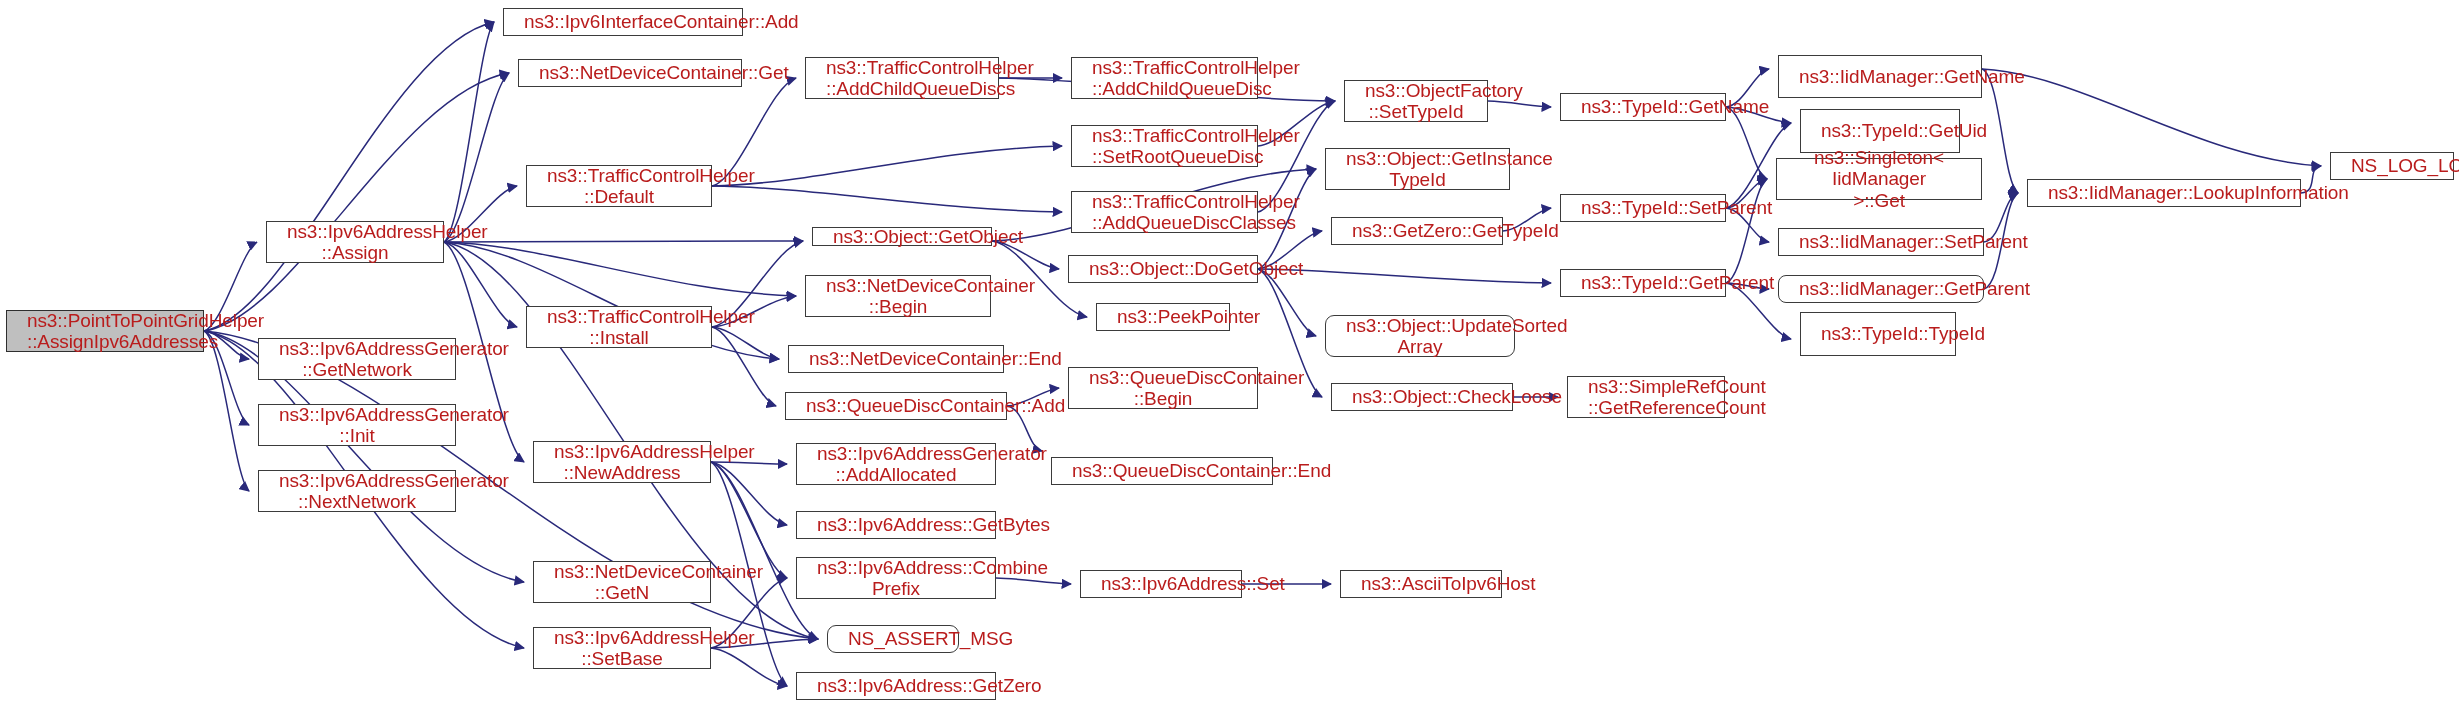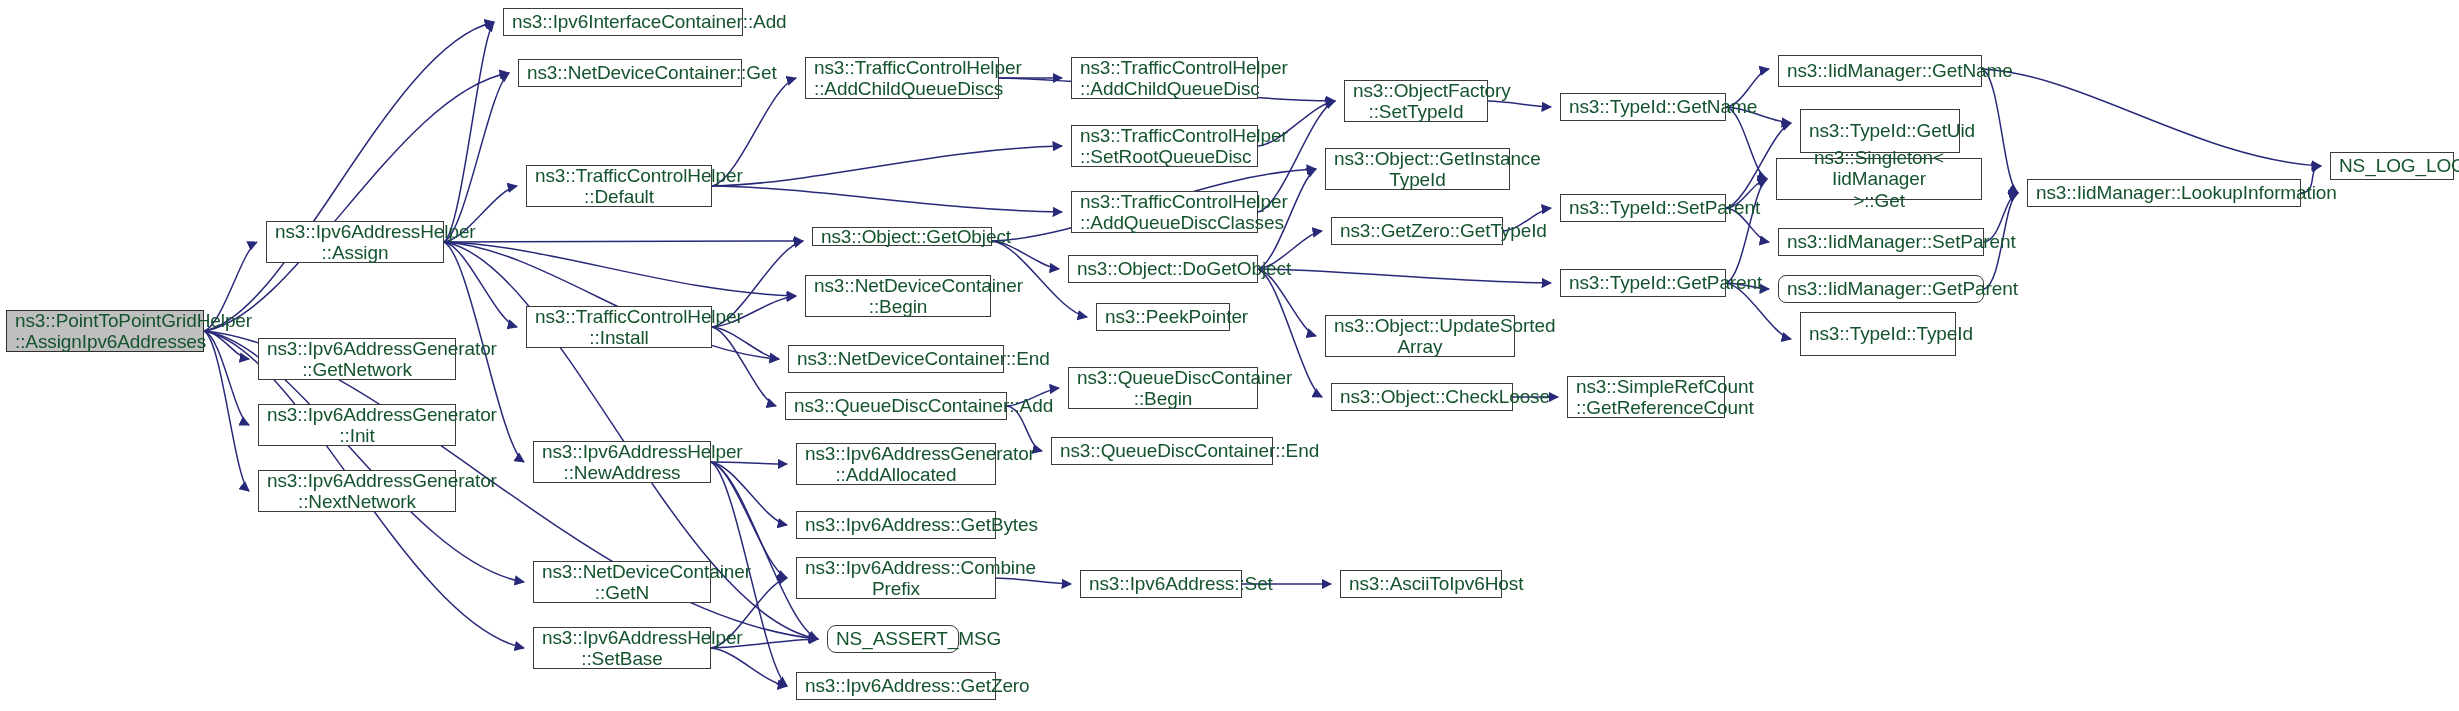--- a/index.html
+++ b/index.html
@@ -29,14 +29,14 @@
     box-sizing: border-box;
     border: 1.6px solid #3b3b3b;
     background: #ffffff;
-    color: #14532d;
+    color: #b91c1c;
     font-size: 19px;
     line-height: 1.12;
     display: flex;
     align-items: center;
     justify-content: flex-end;
     text-align: center;
-    padding: 1px 8px;
+    padding: 1px 20px;
     white-space: pre-line;
     letter-spacing: -0.1px;
     z-index: 5;

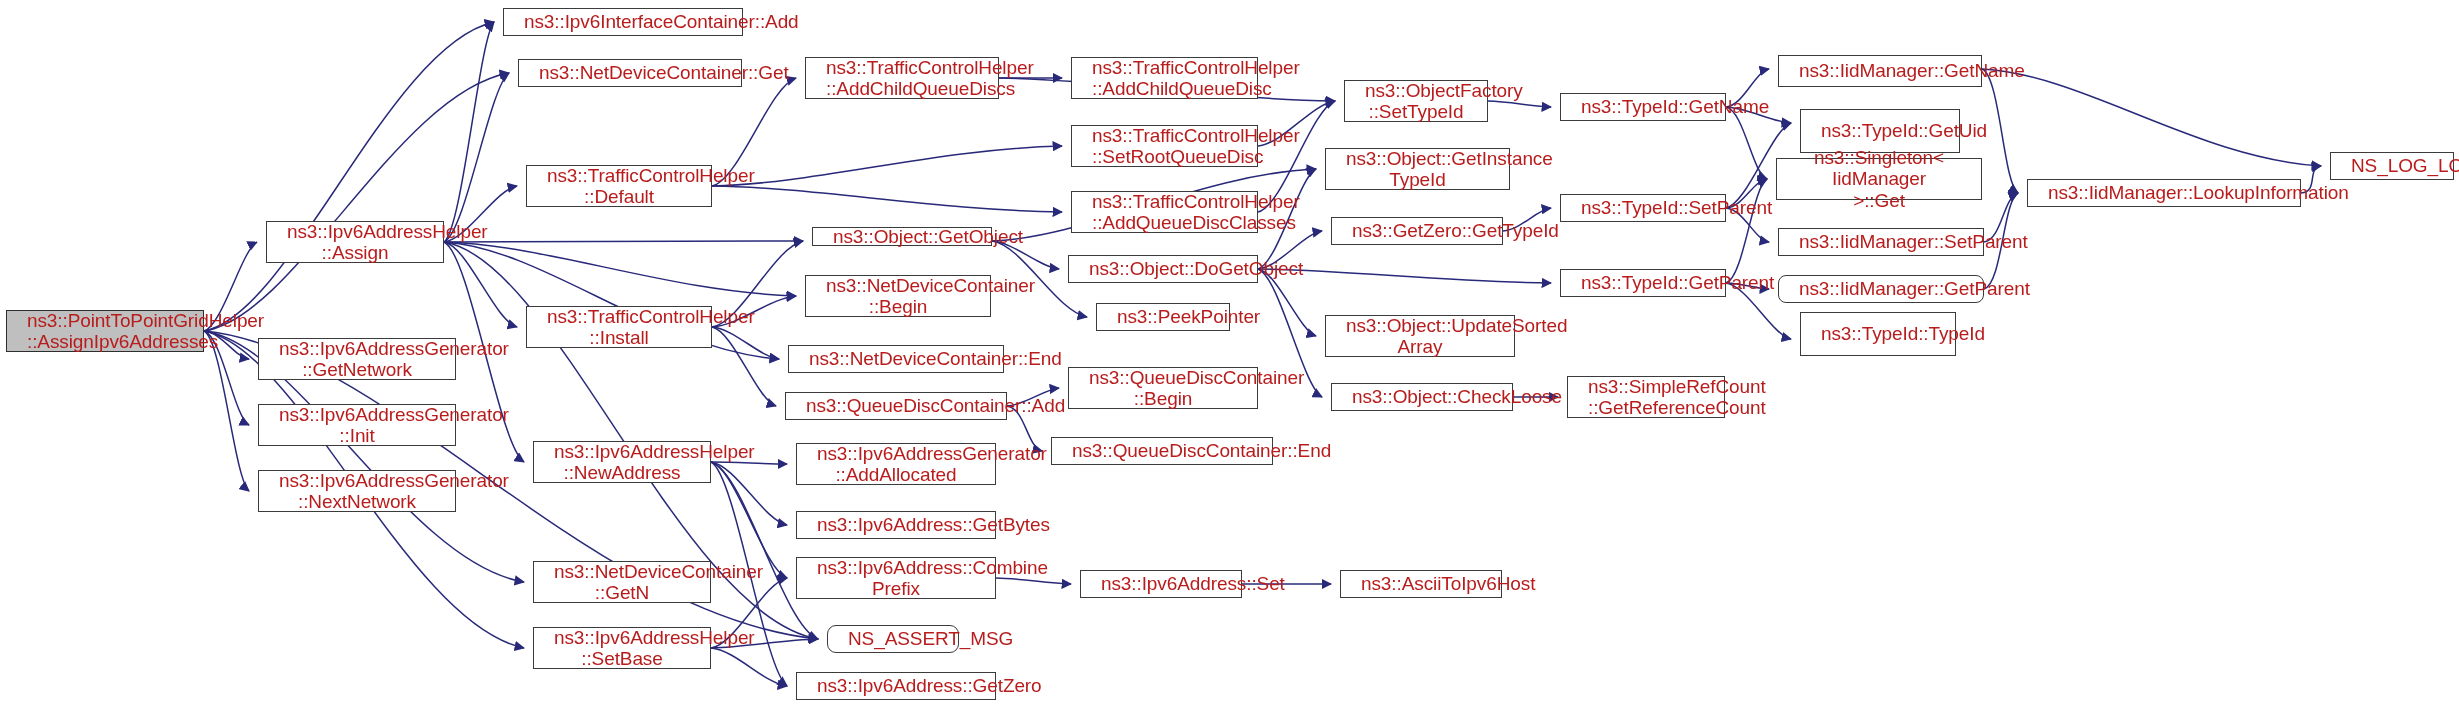--- a/index.html
+++ b/index.html
@@ -191,7 +191,7 @@
       <div class="gnode" style="left: 1560px; top: 269px; width: 166px; height: 28px;"><span class="gnode-label">ns3::TypeId::GetParent</span></div>
       <div class="gnode" style="left: 1567px; top: 376px; width: 158px; height: 42px;"><span class="gnode-label">ns3::SimpleRefCount
 ::GetReferenceCount</span></div>
-      <div class="gnode" style="left: 1778px; top: 55px; width: 204px; height: 32px;"><span class="gnode-label">ns3::IidManager::GetName</span></div>
+      <div class="gnode" style="left: 1778px; top: 55px; width: 204px; height: 43px;"><span class="gnode-label">ns3::IidManager::GetName</span></div>
       <div class="gnode" style="left: 1800px; top: 109px; width: 160px; height: 44px;"><span class="gnode-label">ns3::TypeId::GetUid</span></div>
       <div class="gnode" style="left: 1776px; top: 158px; width: 206px; height: 42px;"><span class="gnode-label">ns3::Singleton&lt; IidManager
 &gt;::Get</span></div>

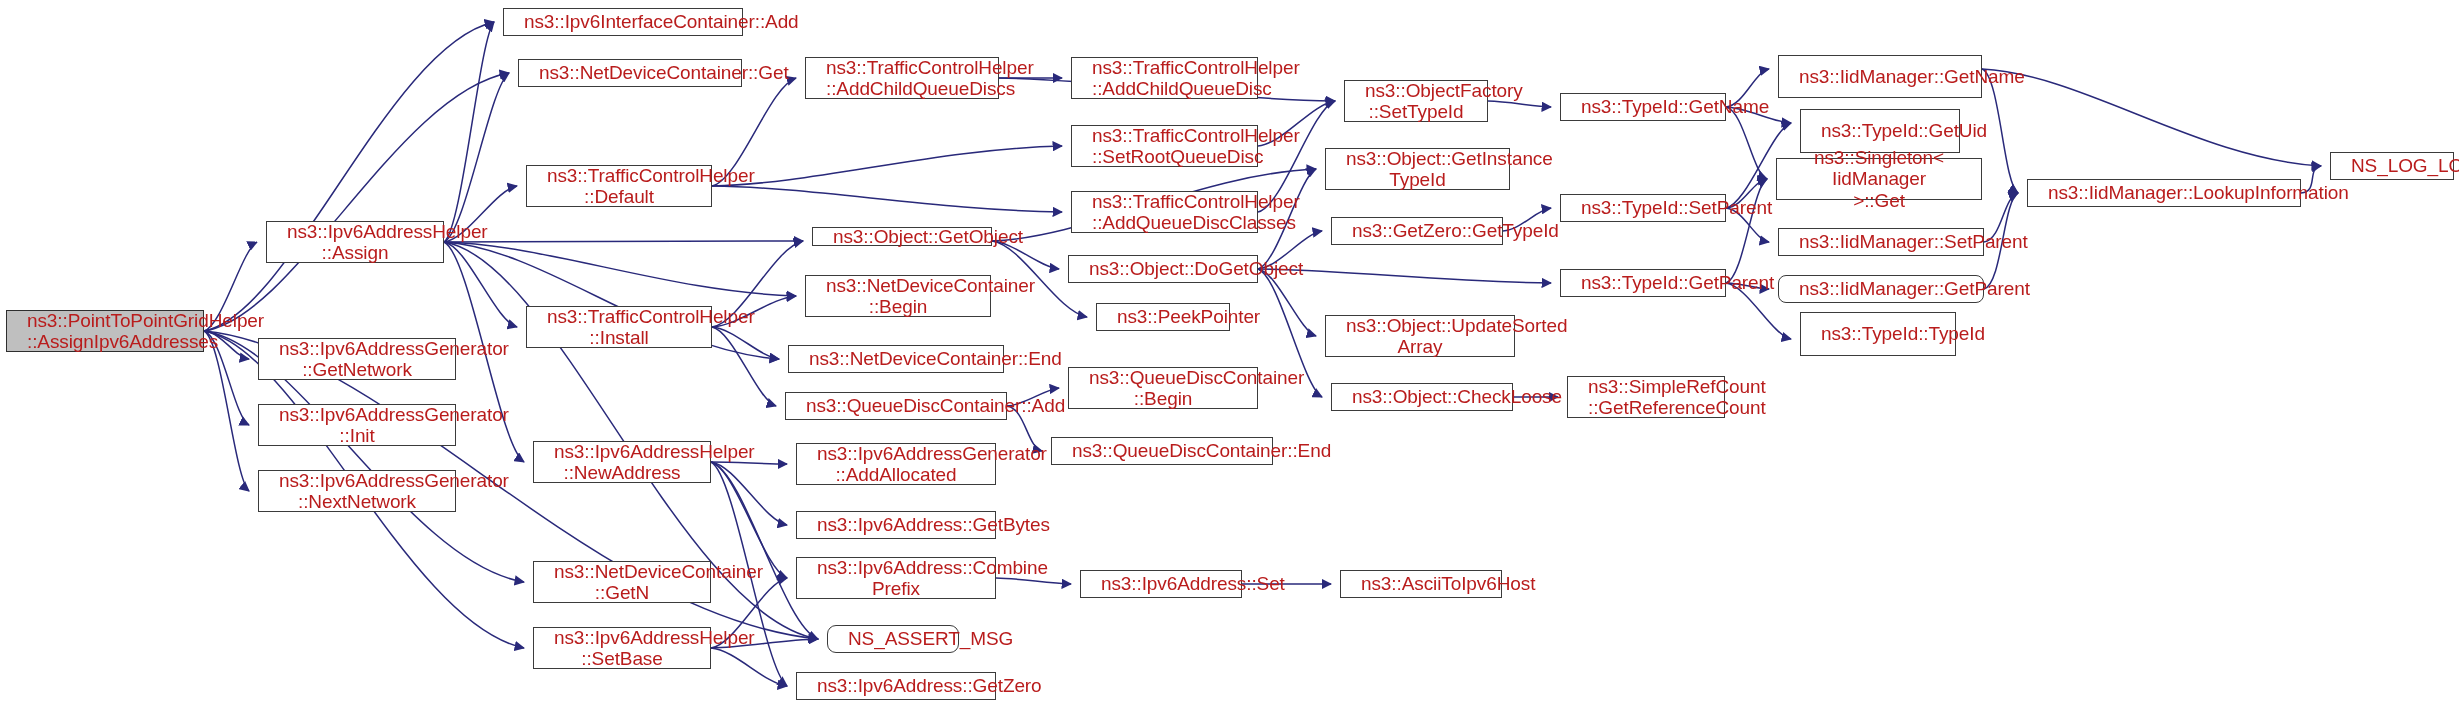--- a/index.html
+++ b/index.html
@@ -183,7 +183,7 @@
       <div class="gnode" style="left: 1325px; top: 148px; width: 185px; height: 42px;"><span class="gnode-label">ns3::Object::GetInstance
 TypeId</span></div>
       <div class="gnode" style="left: 1331px; top: 217px; width: 172px; height: 28px;"><span class="gnode-label">ns3::GetZero::GetTypeId</span></div>
-      <div class="gnode" style="left: 1325px; top: 315px; width: 190px; height: 42px;"><span class="gnode-label">ns3::Object::UpdateSorted
+      <div class="gnode" style="left: 1325px; top: 315px; width: 190px; height: 42px; border-radius: 9px;"><span class="gnode-label">ns3::Object::UpdateSorted
 Array</span></div>
       <div class="gnode" style="left: 1331px; top: 383px; width: 182px; height: 28px;"><span class="gnode-label">ns3::Object::CheckLoose</span></div>
       <div class="gnode" style="left: 1560px; top: 93px; width: 166px; height: 28px;"><span class="gnode-label">ns3::TypeId::GetName</span></div>

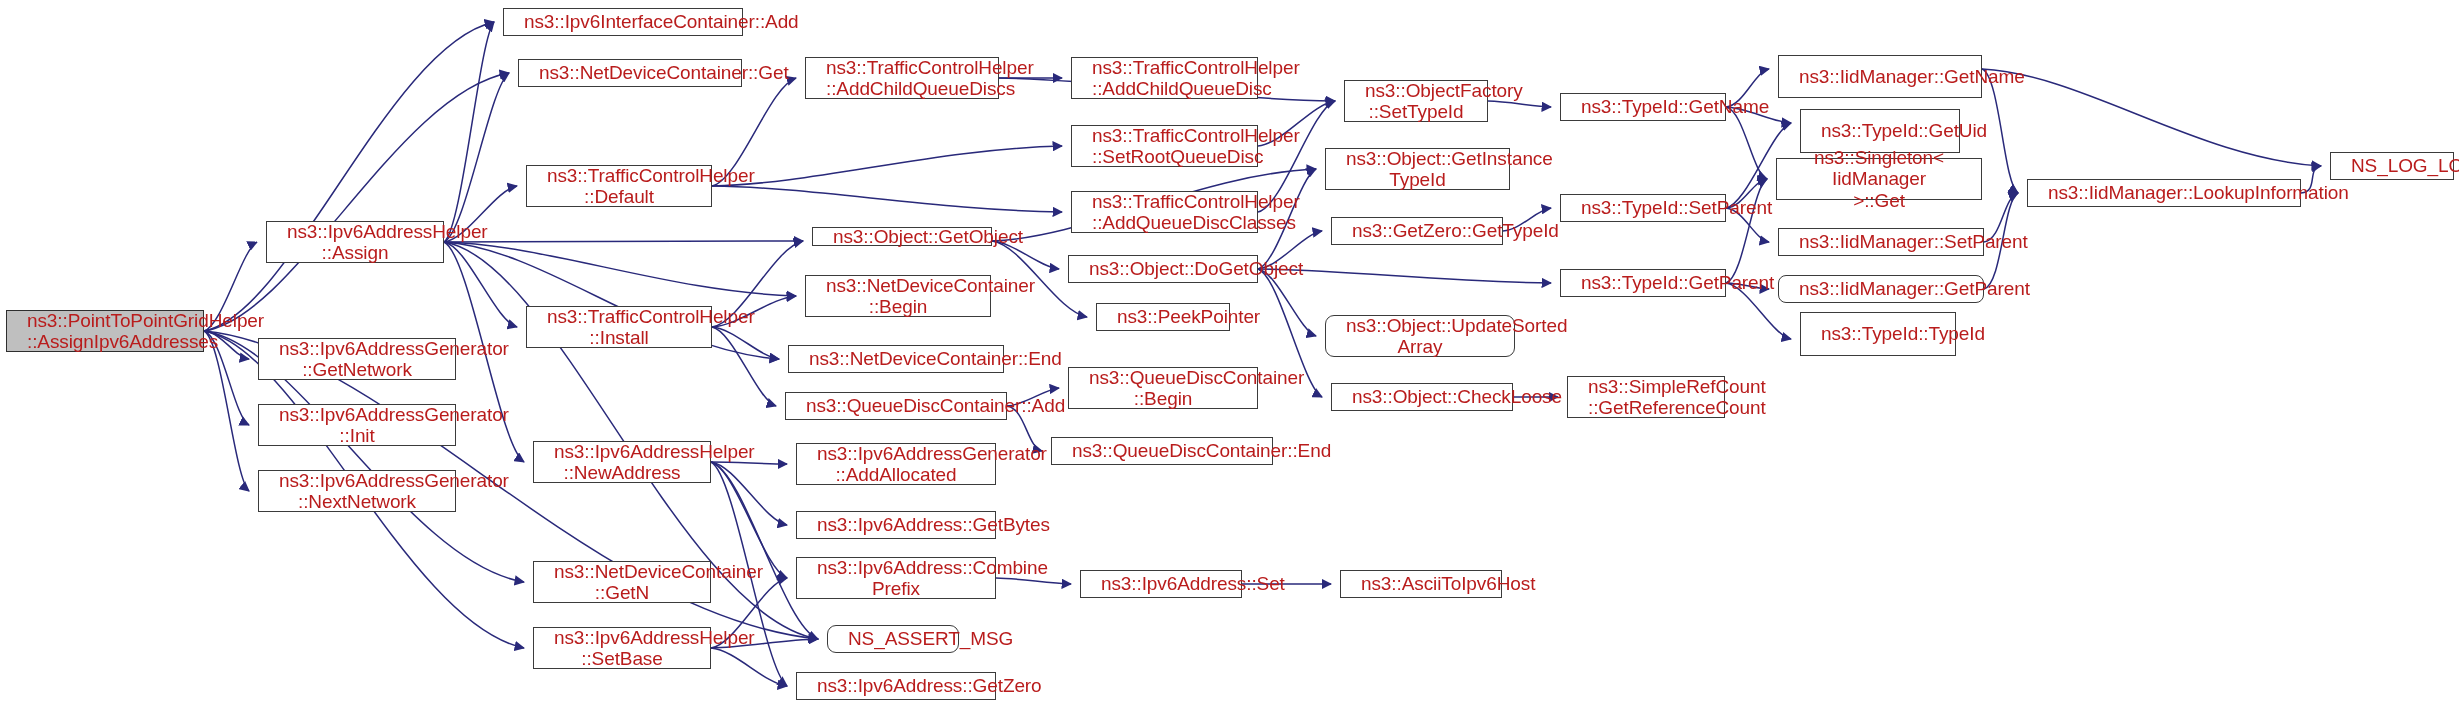--- a/index.html
+++ b/index.html
@@ -176,7 +176,7 @@
       <div class="gnode" style="left: 1096px; top: 303px; width: 134px; height: 28px;"><span class="gnode-label">ns3::PeekPointer</span></div>
       <div class="gnode" style="left: 1068px; top: 367px; width: 190px; height: 42px;"><span class="gnode-label">ns3::QueueDiscContainer
 ::Begin</span></div>
-      <div class="gnode" style="left: 1051px; top: 437px; width: 222px; height: 28px;"><span class="gnode-label">ns3::QueueDiscContainer::End</span></div>
+      <div class="gnode" style="left: 1051px; top: 457px; width: 222px; height: 28px;"><span class="gnode-label">ns3::QueueDiscContainer::End</span></div>
       <div class="gnode" style="left: 1080px; top: 570px; width: 162px; height: 28px;"><span class="gnode-label">ns3::Ipv6Address::Set</span></div>
       <div class="gnode" style="left: 1344px; top: 80px; width: 144px; height: 42px;"><span class="gnode-label">ns3::ObjectFactory
 ::SetTypeId</span></div>

